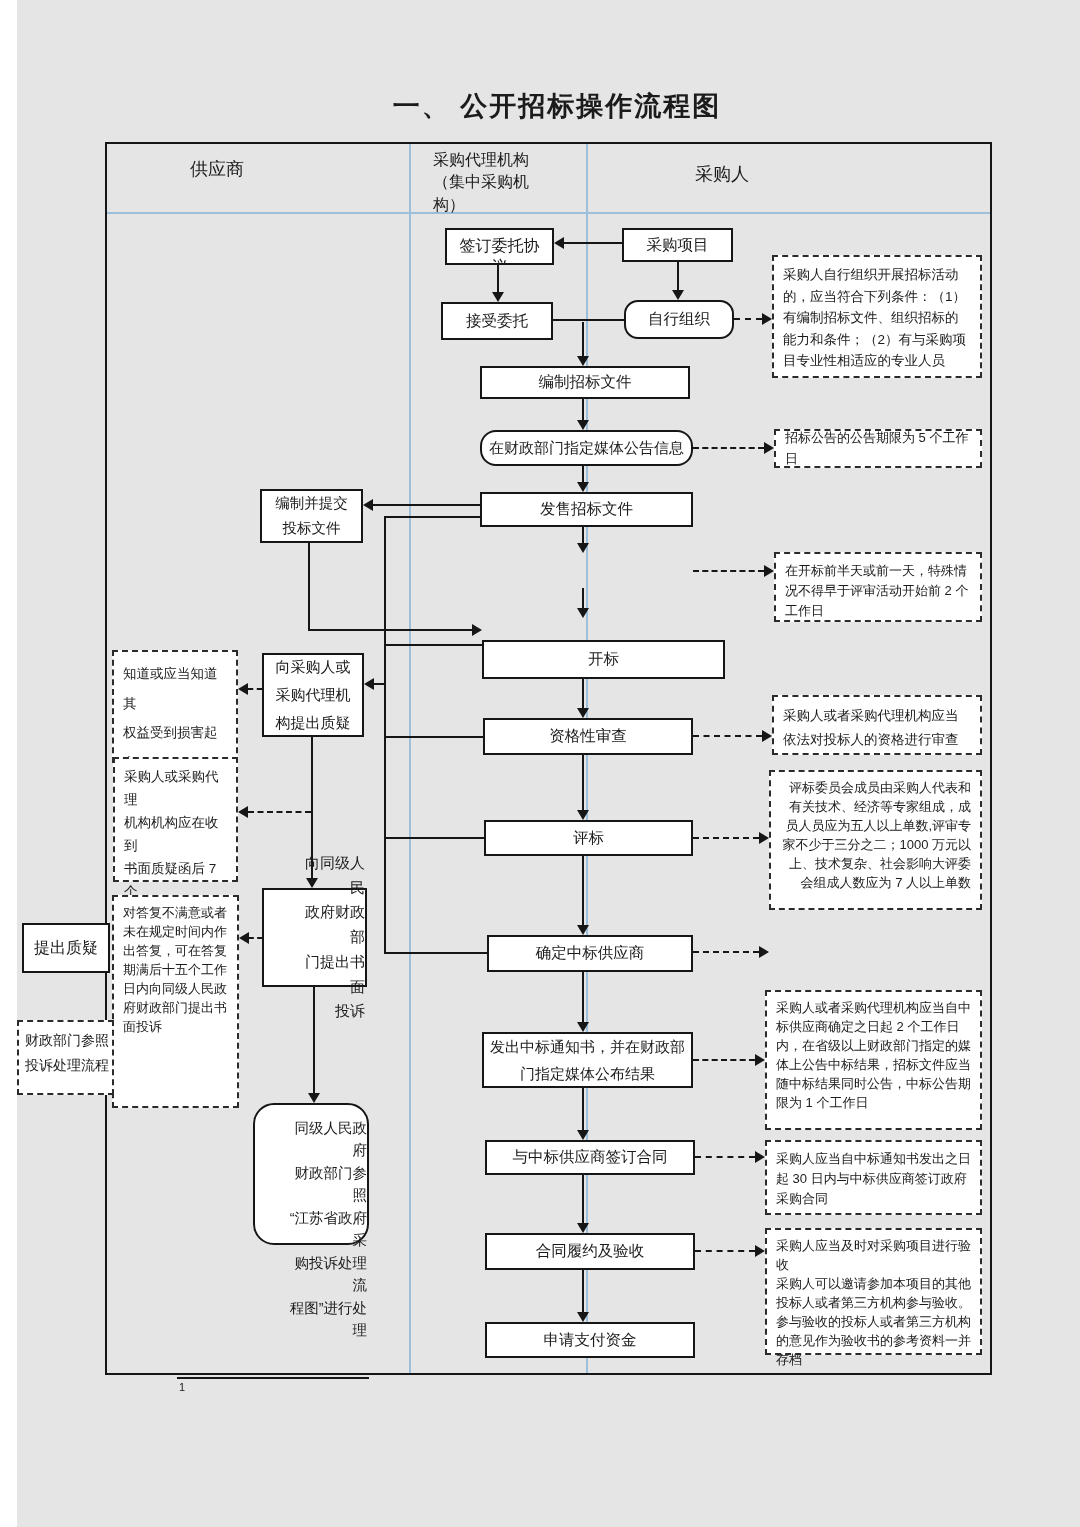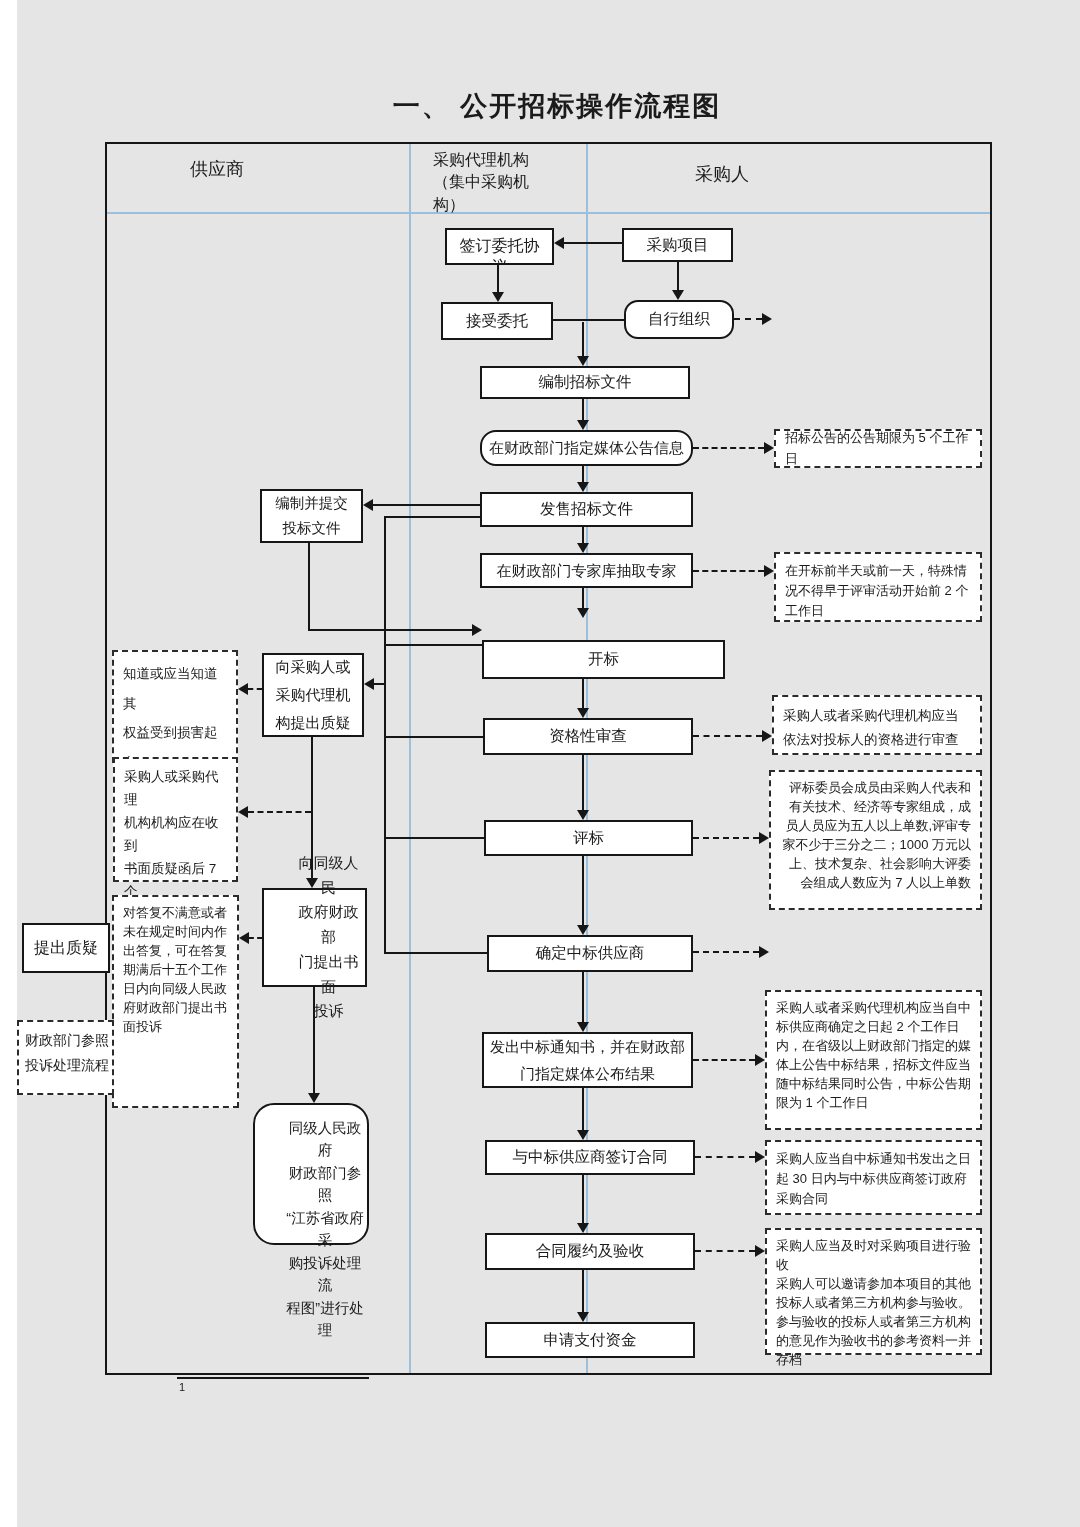--- a/index.html
+++ b/index.html
@@ -128,6 +128,7 @@
   <div class="box" style="left:468px;top:1233px;width:210px;height:37px;">合同履约及验收</div>
   <div class="box" style="left:468px;top:1322px;width:210px;height:36px;">申请支付资金</div>
 
+  <div class="note mid" style="left:755px;top:255px;width:210px;height:123px;line-height:1.6;">采购人自行组织开展招标活动的，应当符合下列条件：（1）有编制招标文件、组织招标的能力和条件；（2）有与采购项目专业性相适应的专业人员</div>
   <div class="note center" style="left:757px;top:429px;width:208px;height:39px;">招标公告的公告期限为 5 个工作日</div>
   <div class="note" style="left:757px;top:552px;width:208px;height:70px;">在开标前半天或前一天，特殊情况不得早于评审活动开始前 2 个工作日</div>
   <div class="note mid" style="left:755px;top:695px;width:210px;height:60px;line-height:1.75;">采购人或者采购代理机构应当依法对投标人的资格进行审查</div>

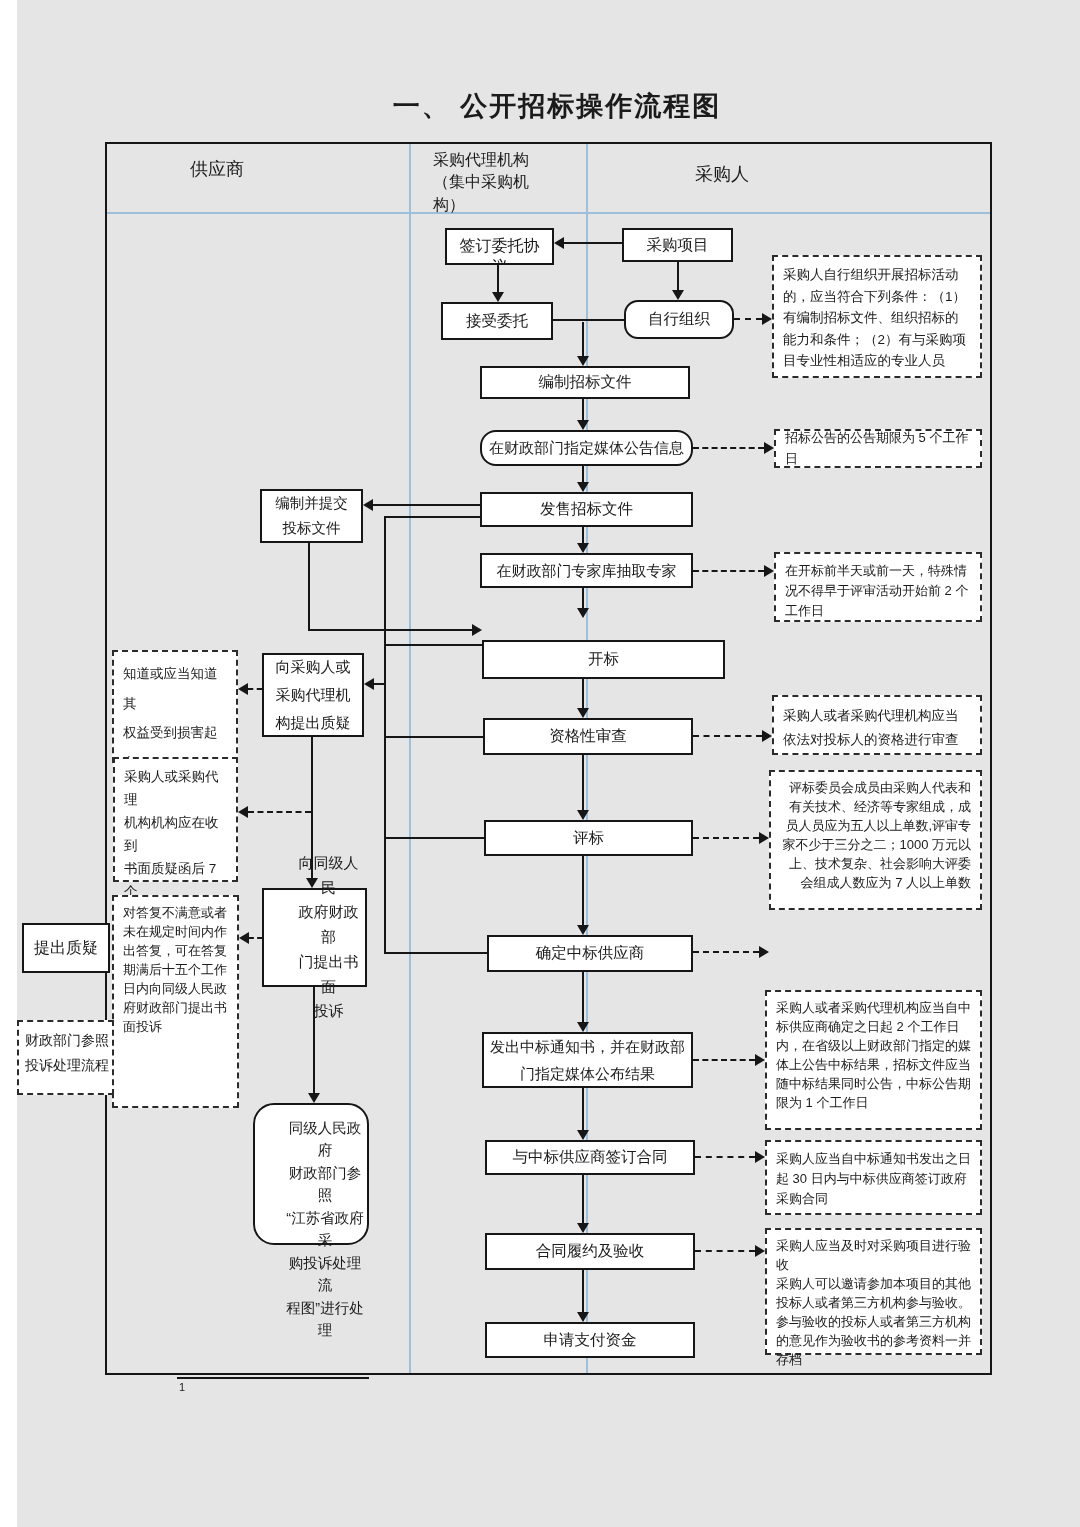--- a/index.html
+++ b/index.html
@@ -105,7 +105,6 @@
   <div class="box" style="left:463px;top:492px;width:213px;height:35px;">发售招标文件</div>
   <div class="box" style="left:243px;top:489px;width:103px;height:54px;font-size:14.5px;line-height:1.75;">编制并提交
 投标文件</div>
-  <div class="box" style="left:463px;top:553px;width:213px;height:35px;font-size:15px;">在财政部门专家库抽取专家</div>
   <div class="box" style="left:465px;top:640px;width:243px;height:39px;">开标</div>
   <div class="box" style="left:245px;top:653px;width:102px;height:84px;font-size:15px;line-height:1.85;">向采购人或
 采购代理机

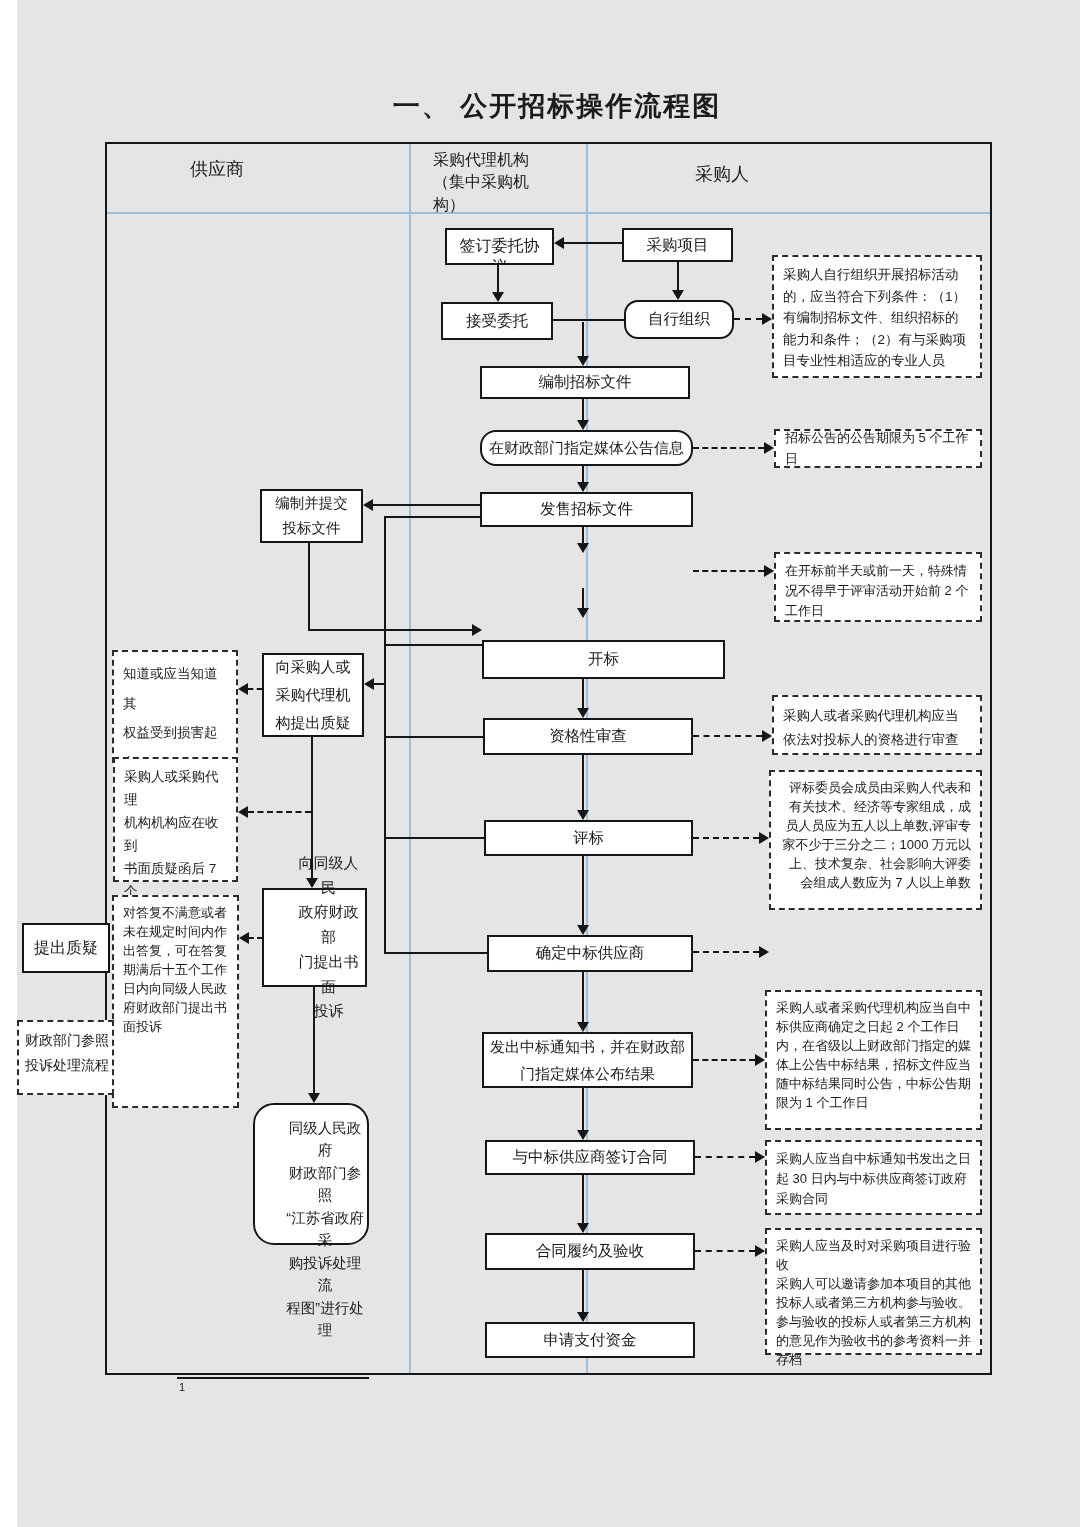--- a/index.html
+++ b/index.html
@@ -14,7 +14,7 @@
        display:flex;align-items:center;justify-content:center;text-align:center;
        font-size:15.5px;line-height:1.55;white-space:pre-line;}
   .box.clip{align-items:flex-start;overflow:hidden;padding-top:5px;line-height:21px;}
-  .box.leftal{justify-content:flex-start;text-align:center;padding-left:28px;align-items:center;}
+  .box.leftal{justify-content:flex-start;text-align:right;padding-left:28px;align-items:center;}
   .box.topal{align-items:flex-start;padding-top:12px;}
   .note{position:absolute;border:2px dashed #2b2b2b;background:#fff;box-sizing:border-box;
         padding:7px 9px;font-size:13px;line-height:1.55;white-space:pre-line;text-align:left;}

